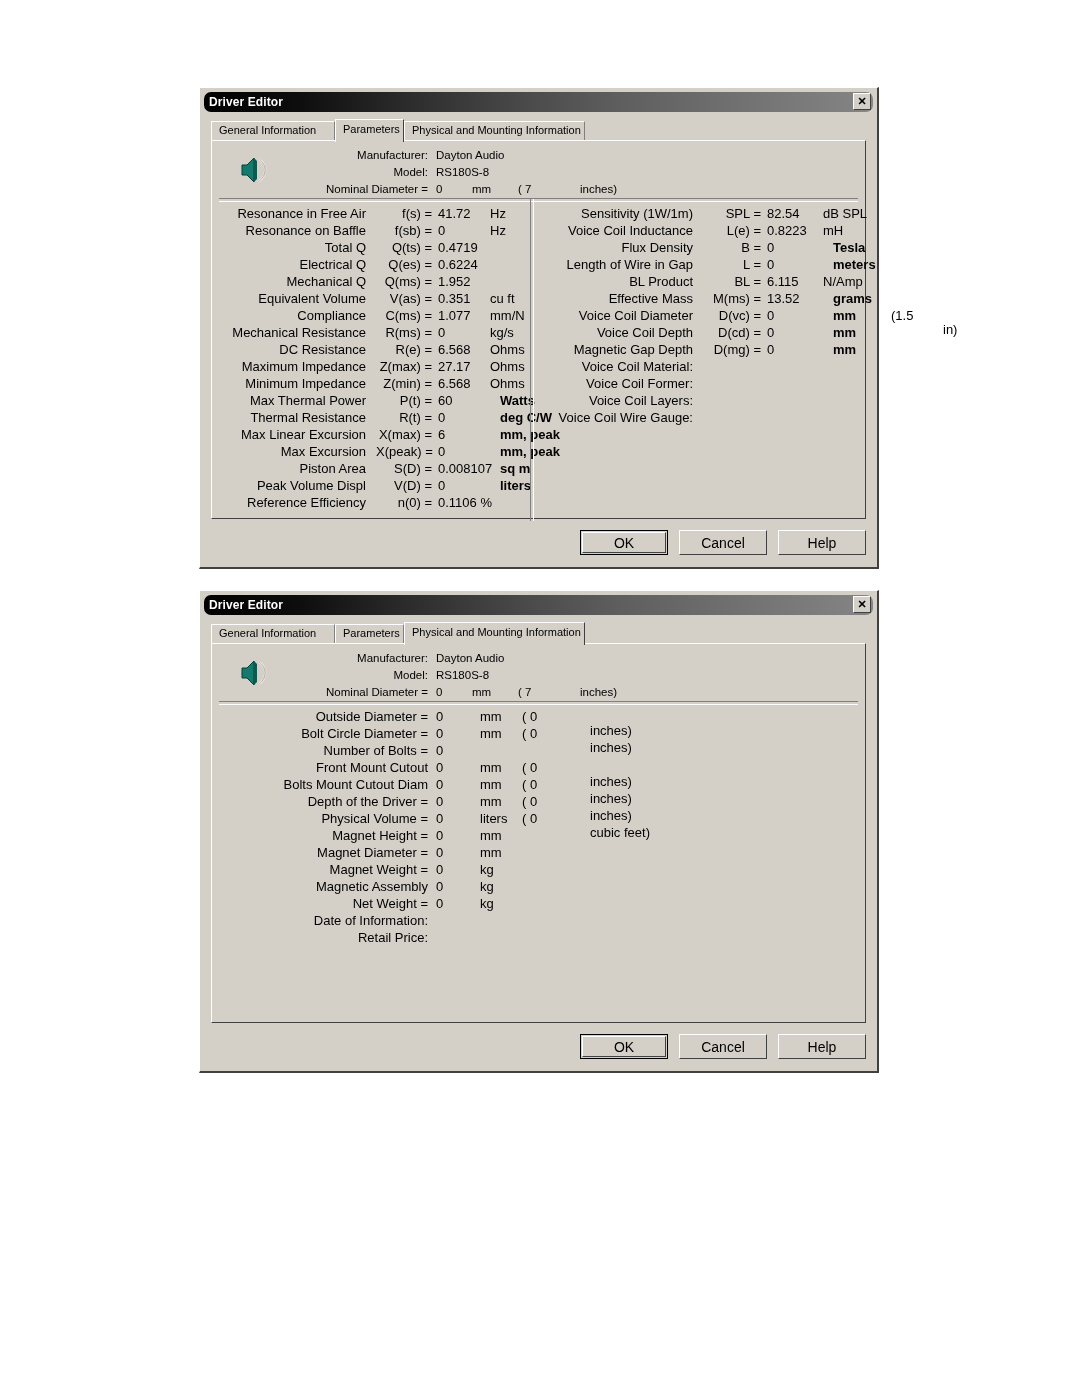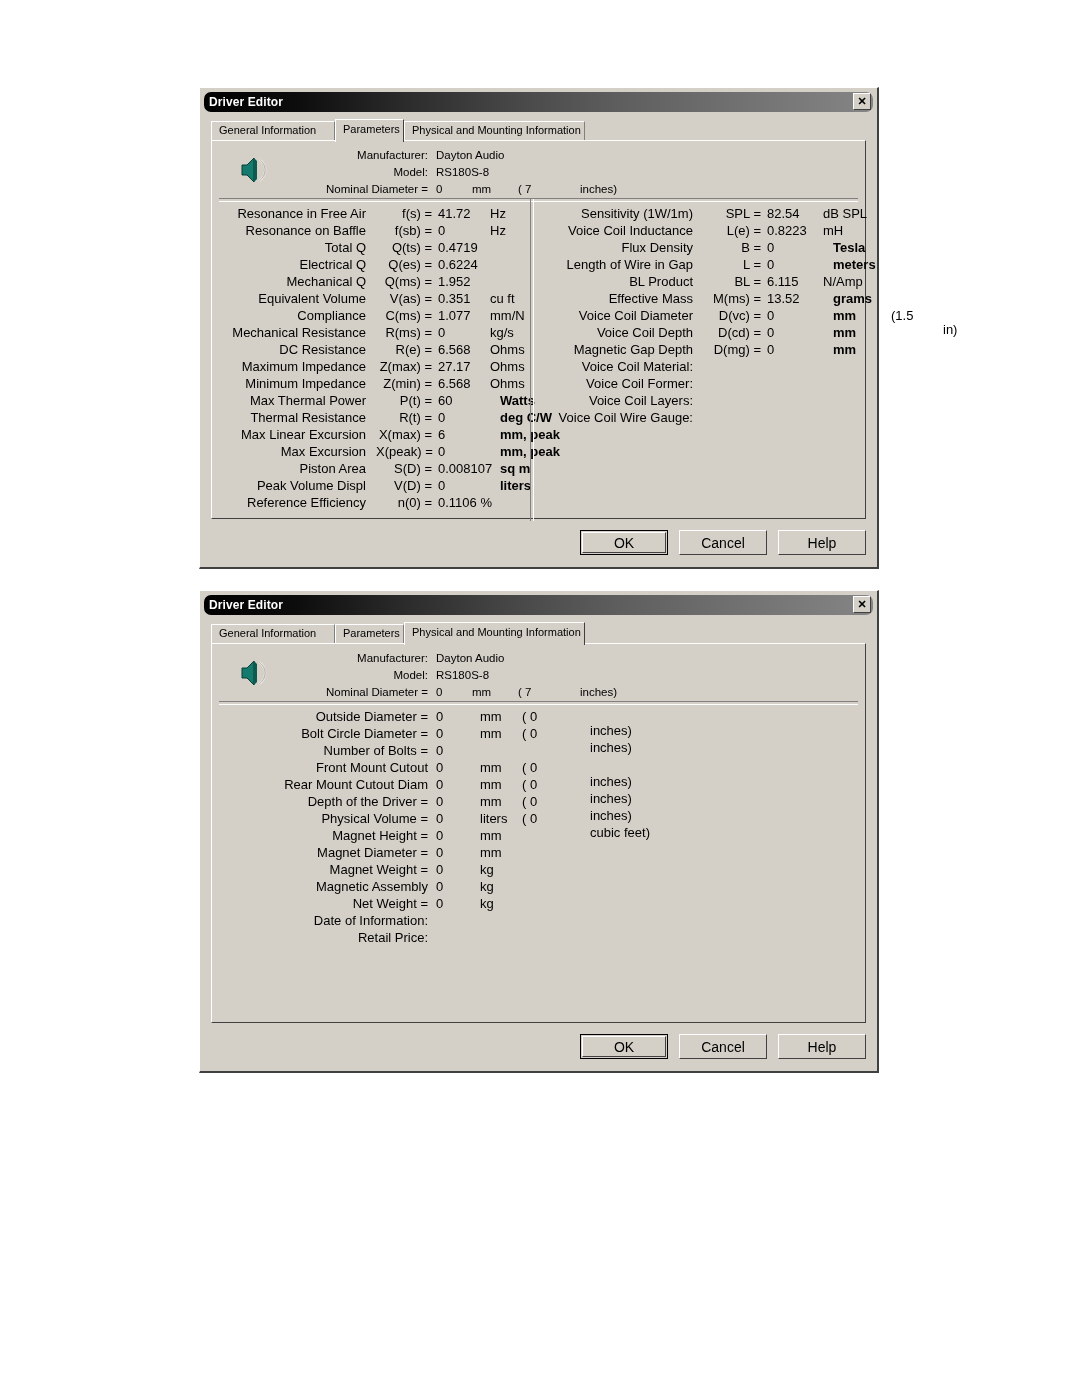--- a/index.html
+++ b/index.html
@@ -617,7 +617,7 @@
                 <span class="p-extra2">inches)</span>
               </div>
               <div class="prow">
-                <span class="p-label">Rear Mount Cutout Diam</span>
+                <span class="p-label">Bolts Mount Cutout Diam</span>
                 <span class="p-val">0</span>
                 <span class="p-unit">mm</span>
                 <span class="p-extra1">( 0</span>

